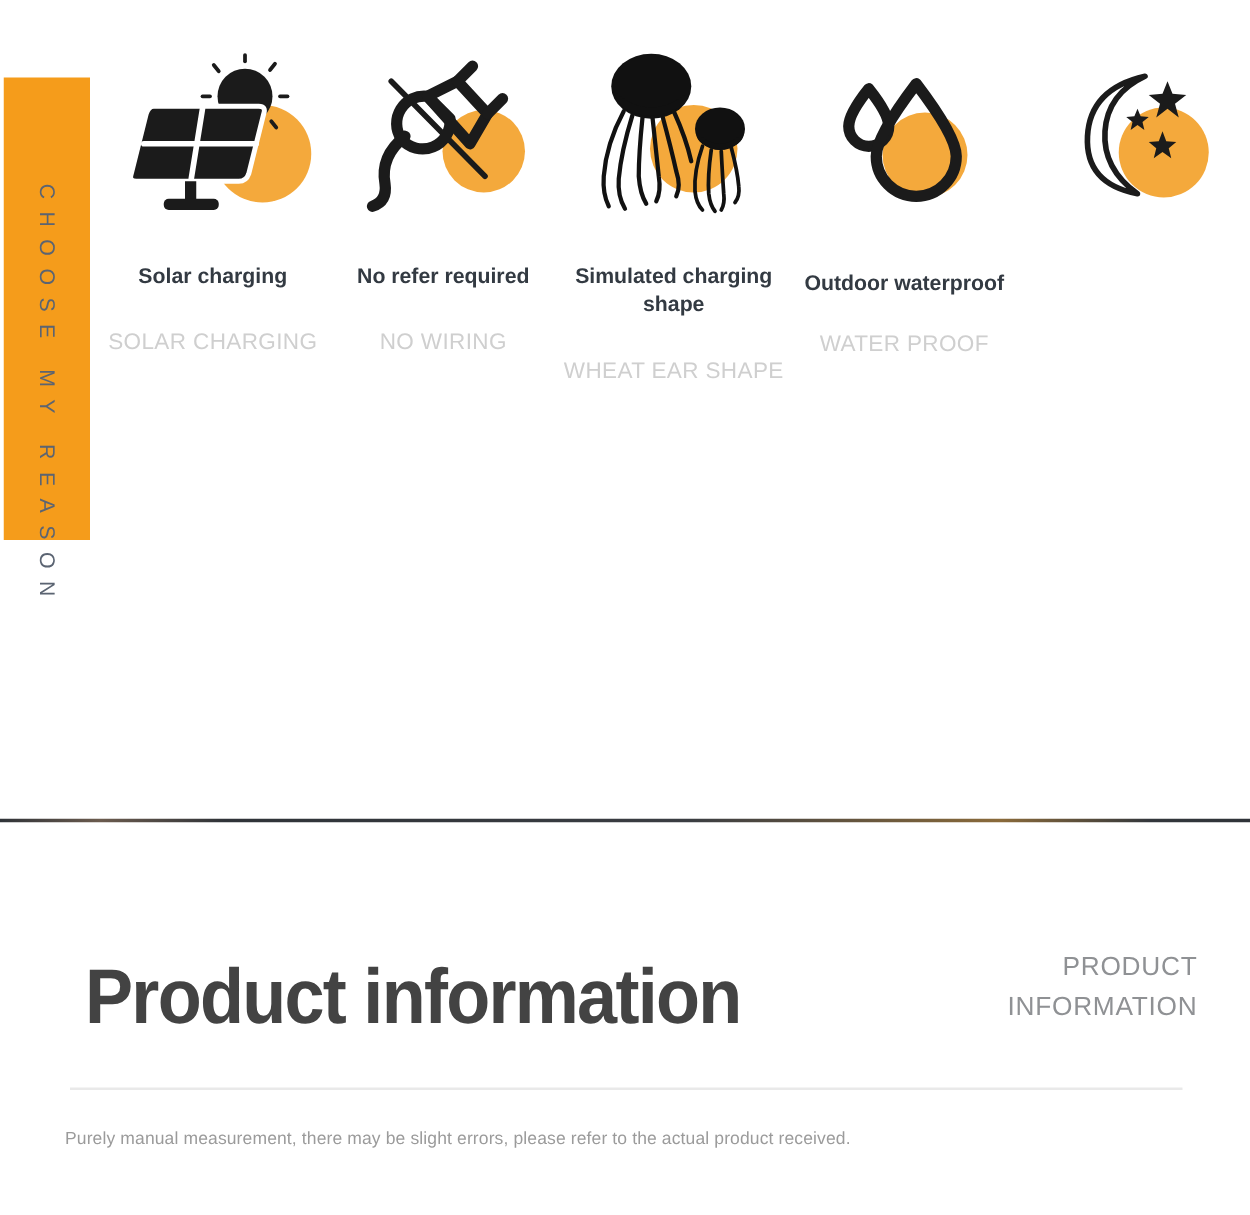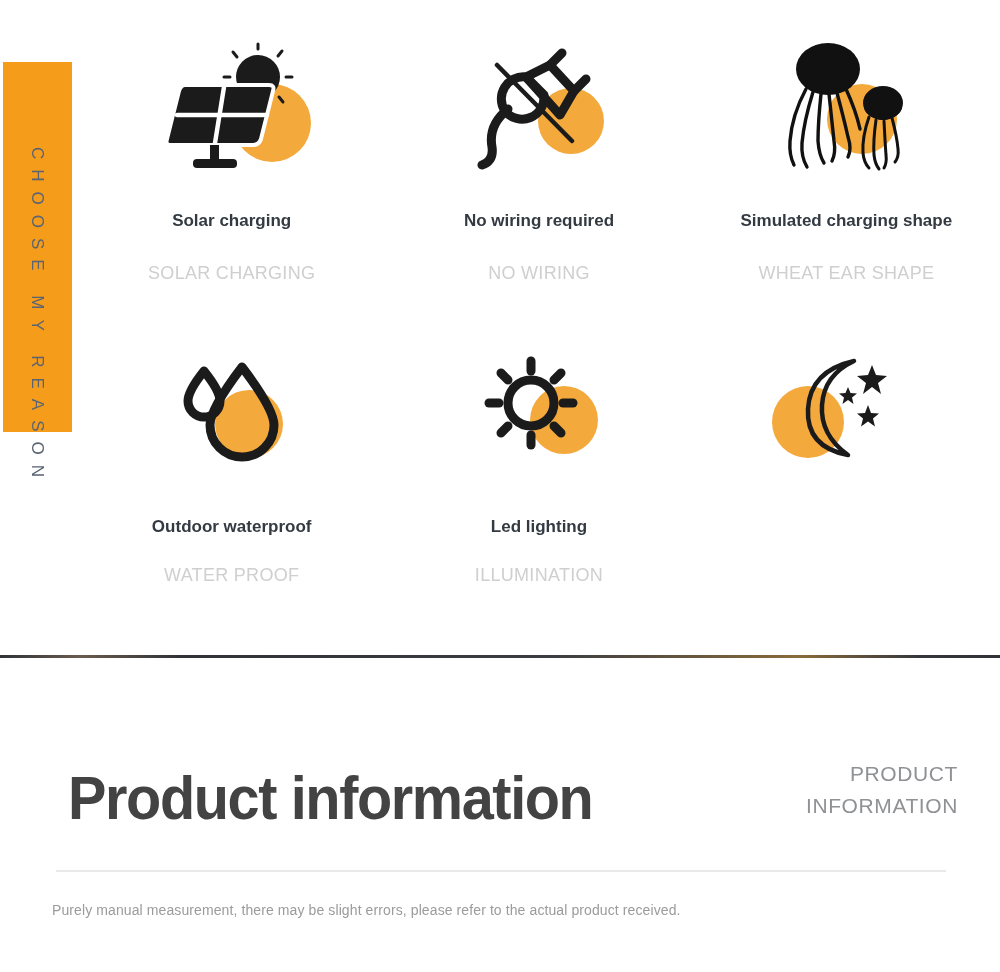--- a/index.html
+++ b/index.html
@@ -63,7 +63,7 @@
     top: 24px;
     width: 922px;
     display: grid;
-    grid-template-columns: repeat(3, 1fr);
+    grid-template-columns: repeat(5, 1fr);
     grid-template-rows: 300px 300px;
   }
   .feature-cell {

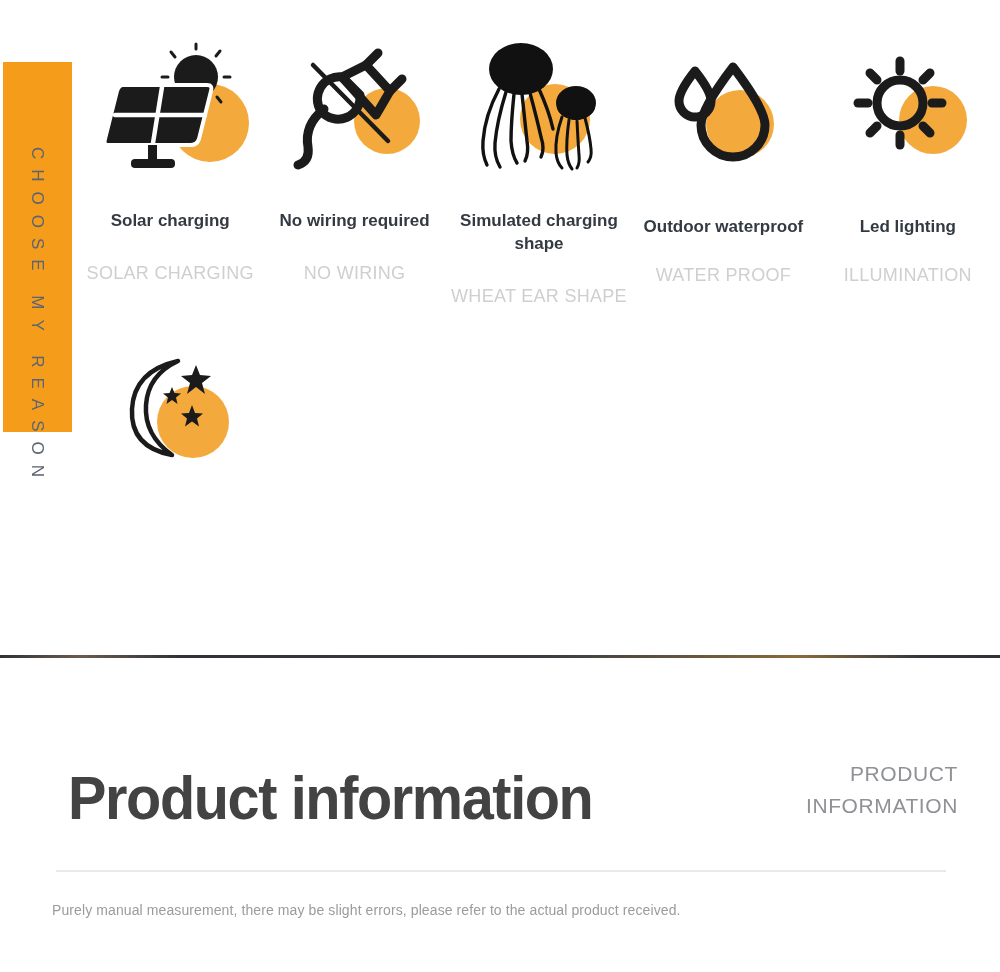--- a/index.html
+++ b/index.html
@@ -246,7 +246,7 @@
           <line x1="33" y1="18" x2="108" y2="94" stroke="#1b1b1b" stroke-width="4.5" stroke-linecap="round"></line>
         </svg>
       </div>
-      <div class="feature-title">No wiring required</div>
+      <div class="feature-title">No refer required</div>
       <div class="feature-sub">NO WIRING</div>
     </div>
 

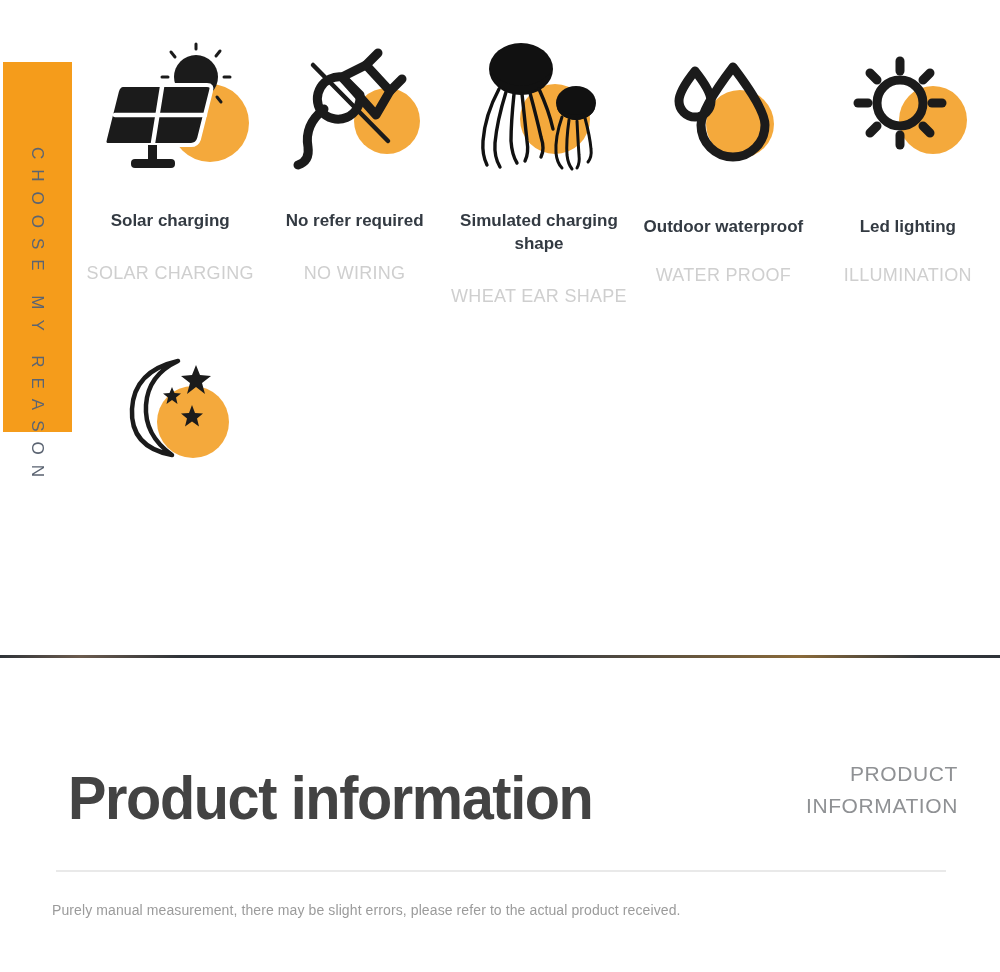--- a/index.html
+++ b/index.html
@@ -296,26 +296,6 @@
       <div class="feature-sub">WATER PROOF</div>
     </div>
 
-    <div class="feature-cell row2">
-      <div class="feature-icon-wrap">
-        <div class="icon-blob" style="width:68px;height:68px;left:76px;top:54px;"></div>
-        <svg width="140" height="130" viewBox="0 0 140 130" fill="none">
-          <circle cx="62" cy="56" r="23" fill="none" stroke="#1b1b1b" stroke-width="9"></circle>
-          <g stroke="#1b1b1b" stroke-width="9" stroke-linecap="round">
-            <line x1="62" y1="14" x2="62" y2="24"></line>
-            <line x1="62" y1="88" x2="62" y2="98"></line>
-            <line x1="20" y1="56" x2="30" y2="56"></line>
-            <line x1="94" y1="56" x2="104" y2="56"></line>
-            <line x1="32" y1="26" x2="39" y2="33"></line>
-            <line x1="85" y1="79" x2="92" y2="86"></line>
-            <line x1="32" y1="86" x2="39" y2="79"></line>
-            <line x1="85" y1="33" x2="92" y2="26"></line>
-          </g>
-        </svg>
-      </div>
-      <div class="feature-title">Led lighting</div>
-      <div class="feature-sub">ILLUMINATION</div>
-    </div>
 
     <div class="feature-cell row2">
       <div class="icon-blob" style="width:72px;height:72px;left:79px;top:62px;"></div>

